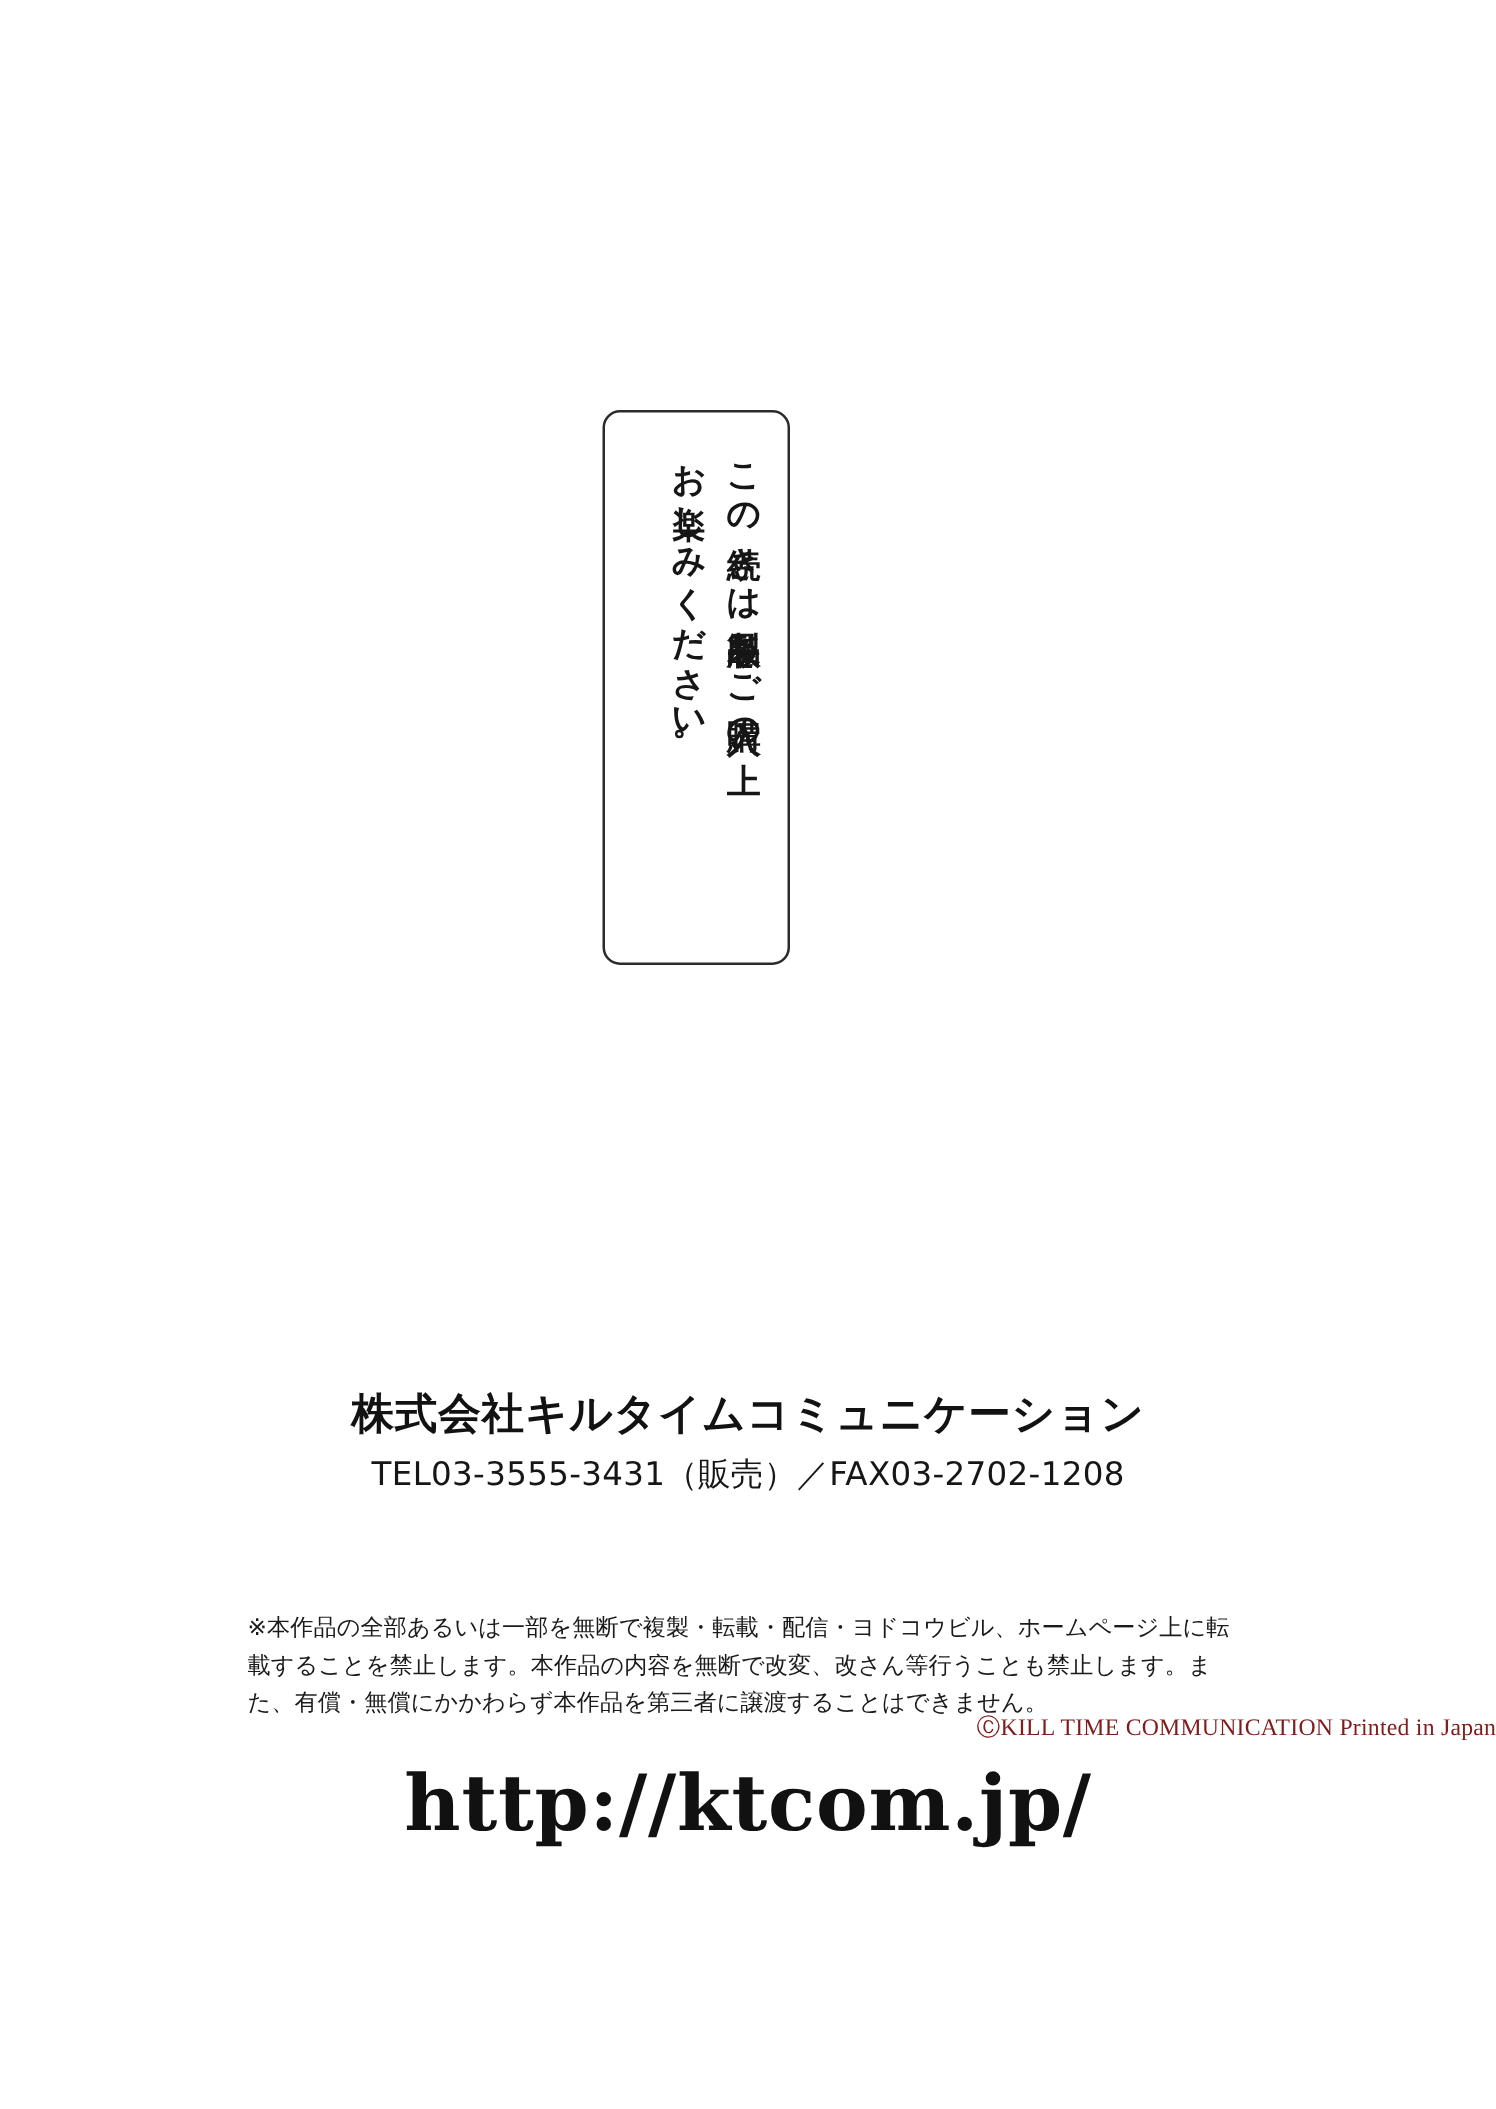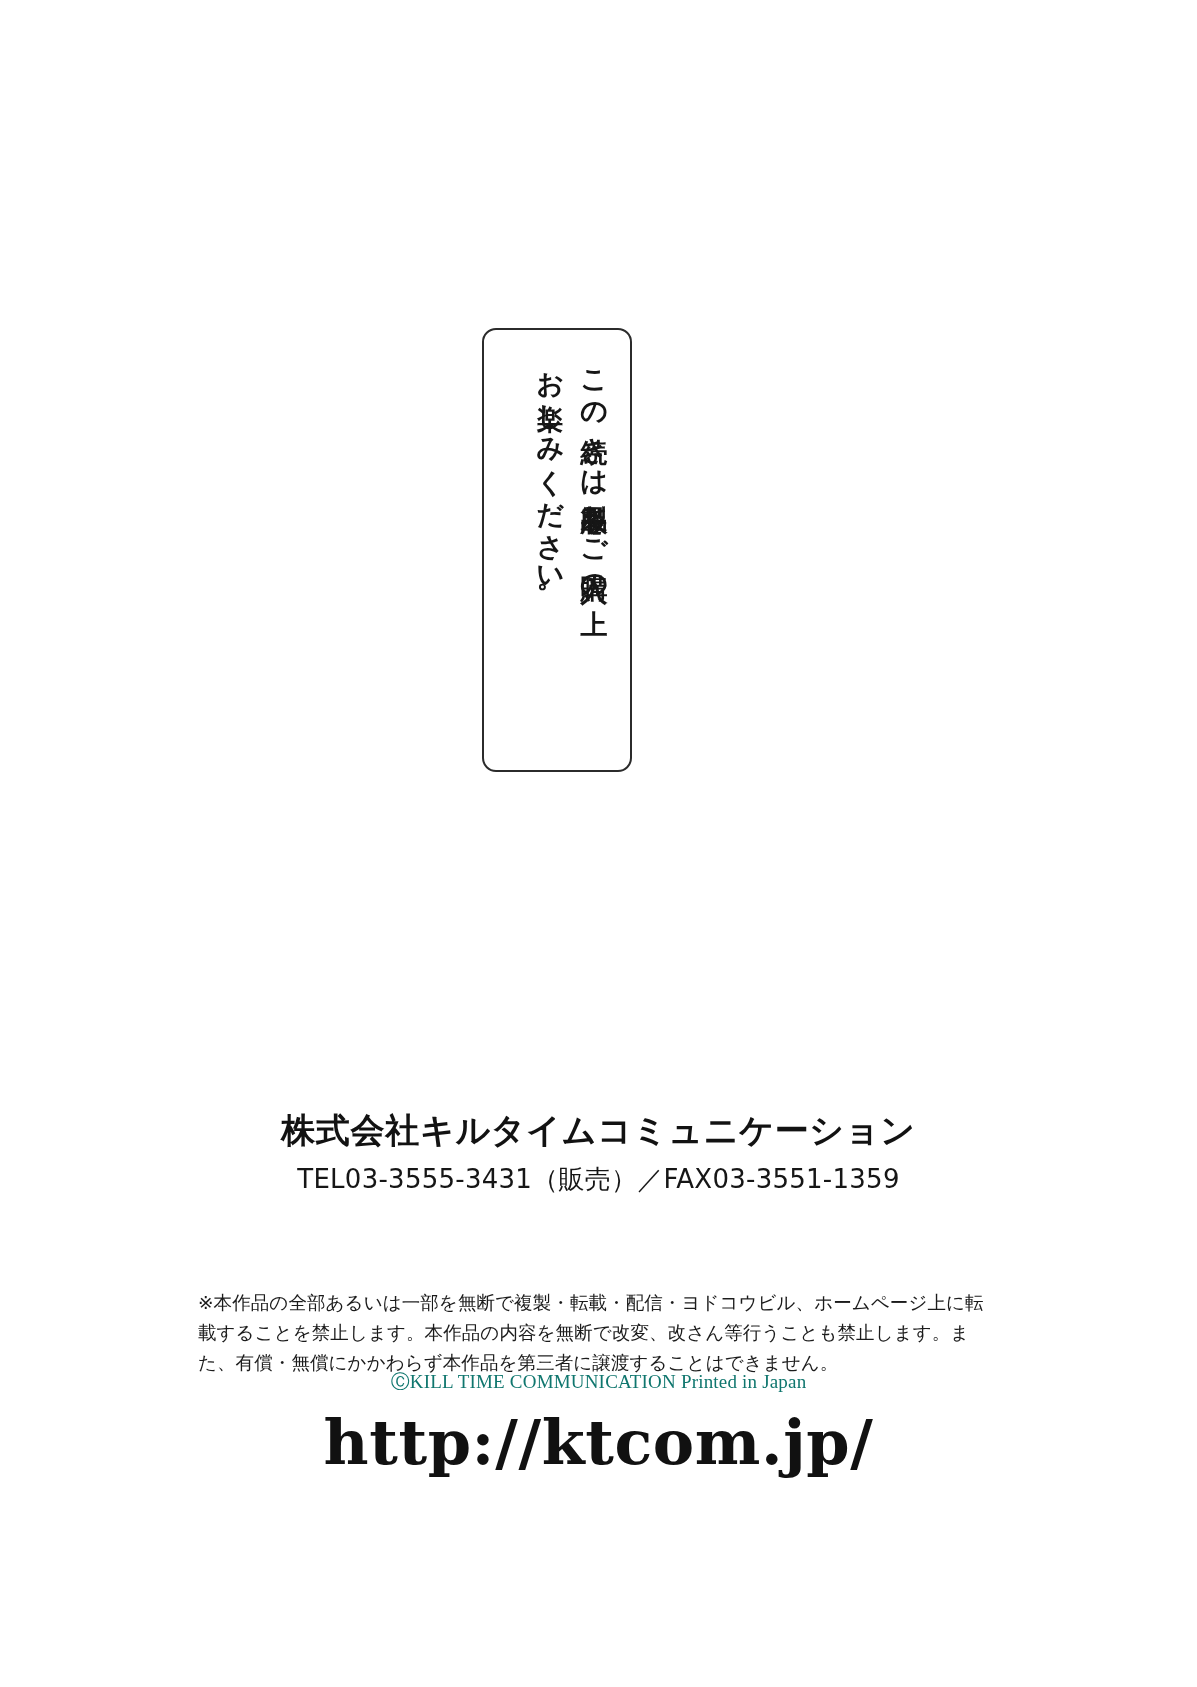--- a/index.html
+++ b/index.html
@@ -127,7 +127,7 @@
 
 <div class="colophon">
   <div class="company">株式会社キルタイムコミュニケーション</div>
-  <div class="phone">TEL03-3555-3431（販売）／FAX03-3551-1359</div>
+  <div class="phone">TEL03-3555-3431（販売）／FAX03-2702-1208</div>
 </div>
 
 <div class="legal">※本作品の全部あるいは一部を無断で複製・転載・配信・ヨドコウビル、ホームページ上に転載することを禁止します。本作品の内容を無断で改変、改さん等行うことも禁止します。また、有償・無償にかかわらず本作品を第三者に譲渡することはできません。</div>

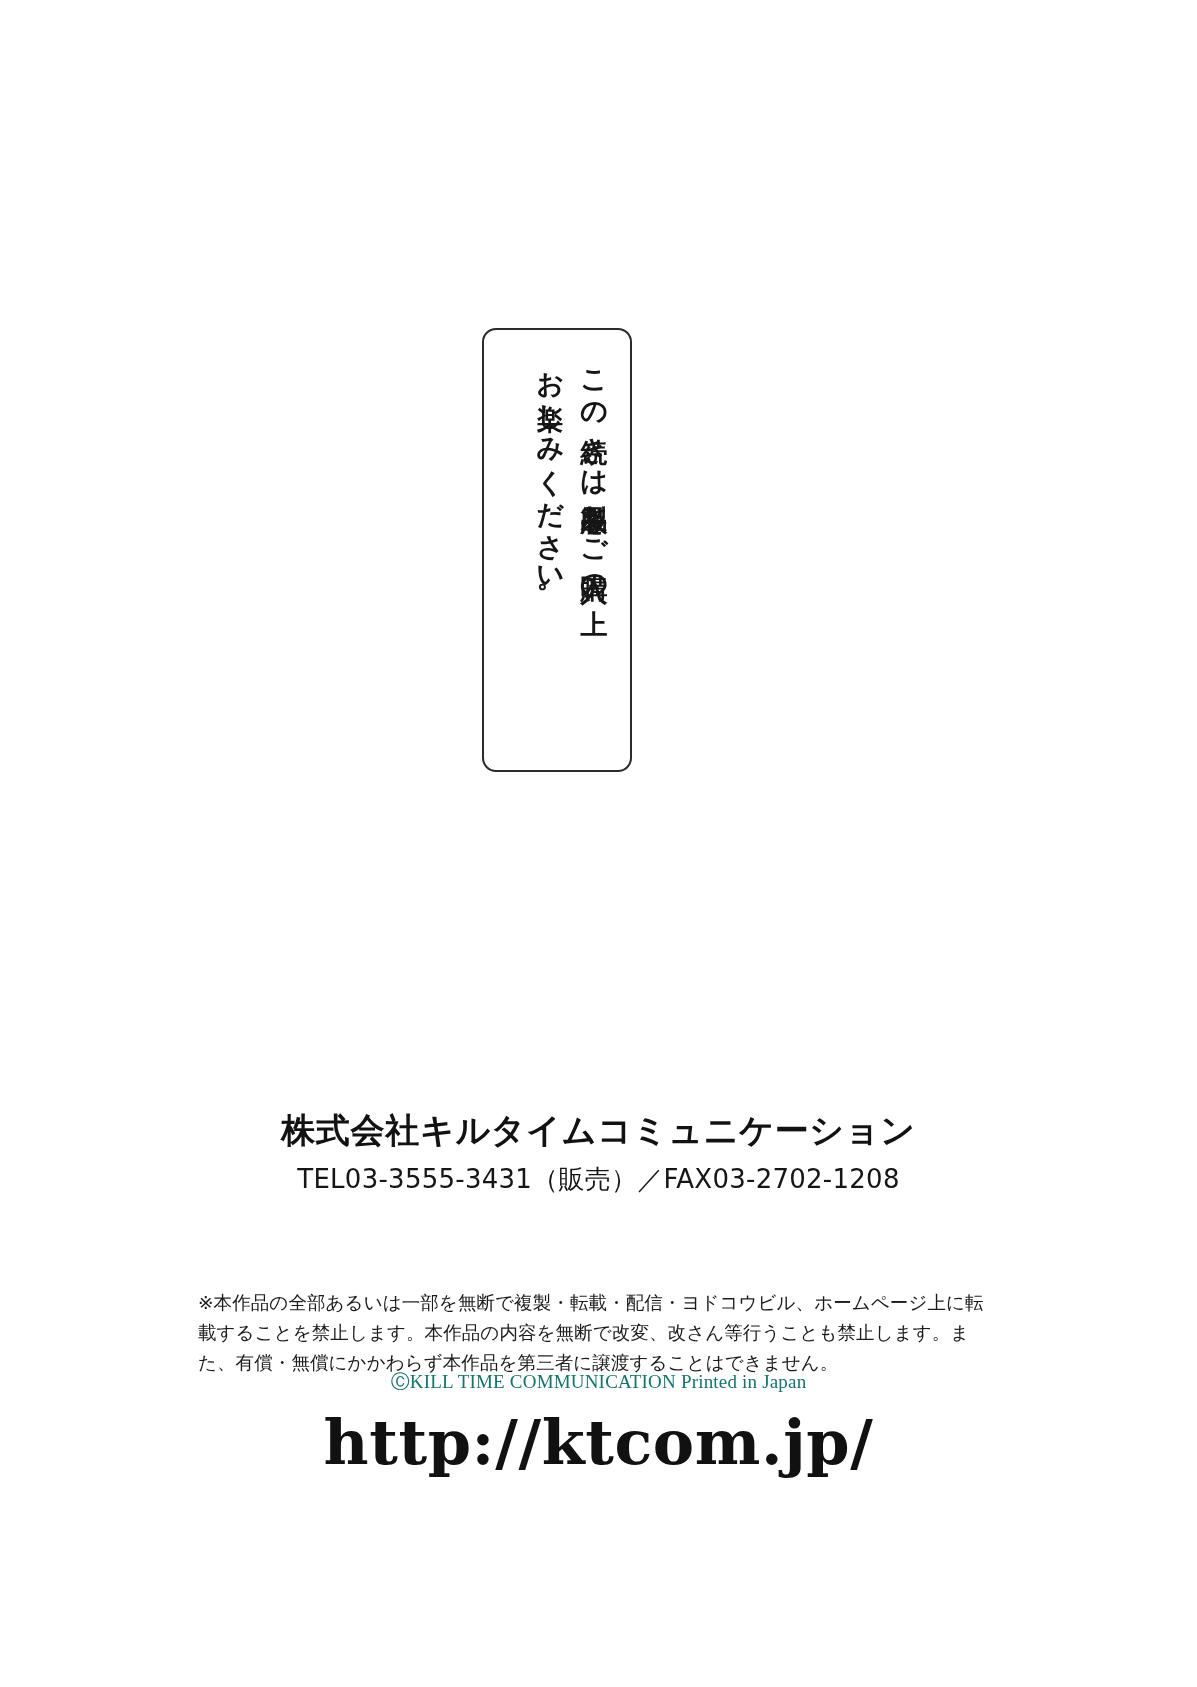--- a/index.html
+++ b/index.html
@@ -96,11 +96,11 @@
     left: 0;
     top: 1369px;
     width: 1197px;
-    text-align: center;
+    text-align: right;
     font-family: "Liberation Serif", serif;
     font-size: 19px;
     letter-spacing: 0.01em;
-    color: #0f766e;
+    color: #7f1d1d;
   }
 
   

